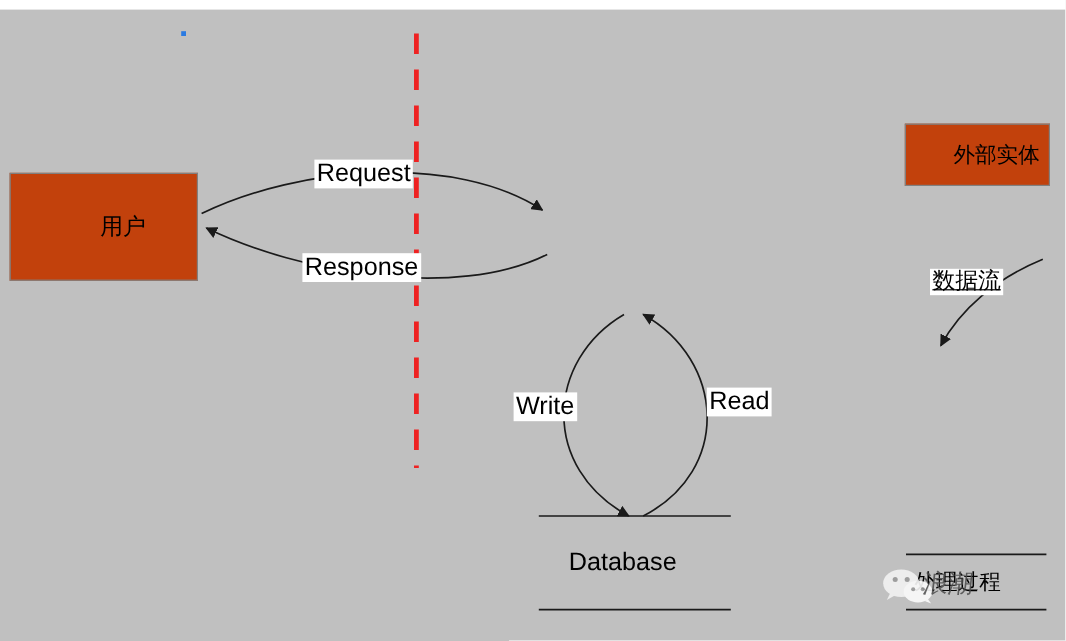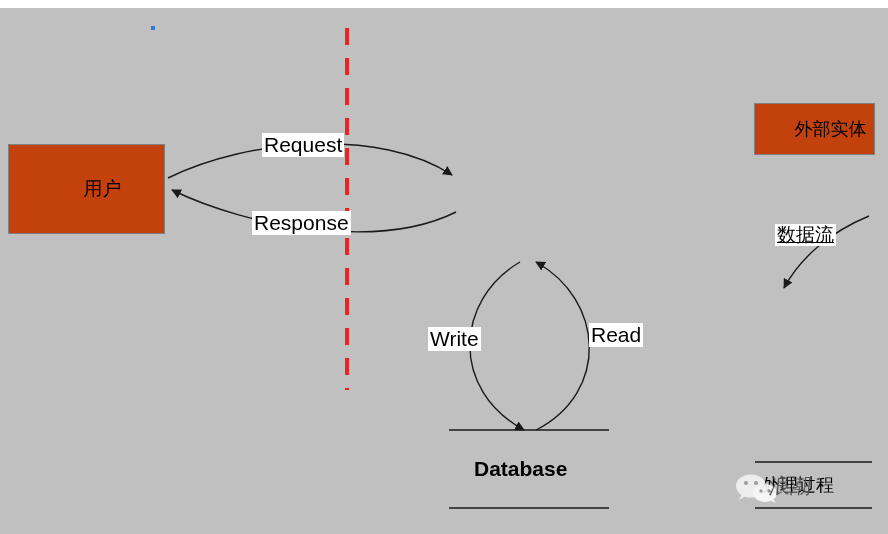--- a/index.html
+++ b/index.html
@@ -103,7 +103,7 @@
     font-size: 21px;
     white-space: nowrap;
   }
-  #label-database { left: 474px; top: 457px; font-weight: bold; }
+  #label-database { left: 474px; top: 457px; }
   #label-datastore {
     left: 762px;
     top: 473px;

